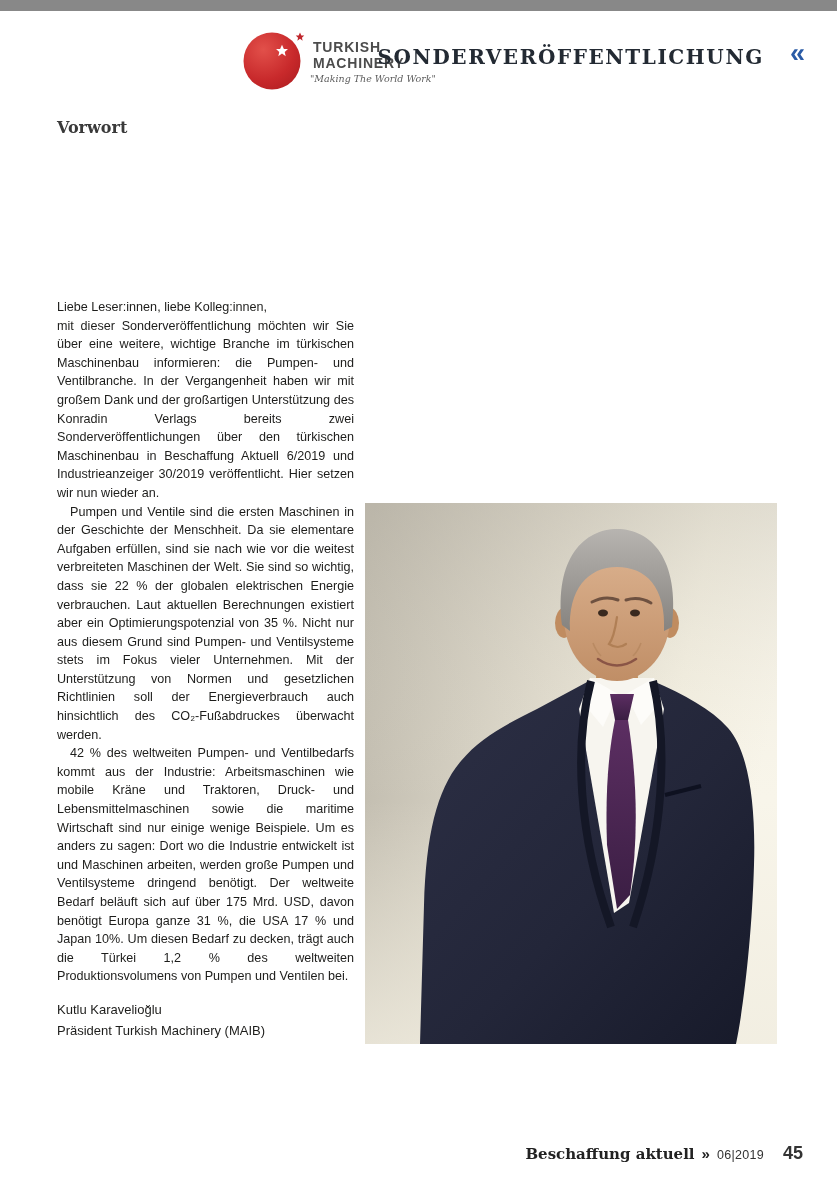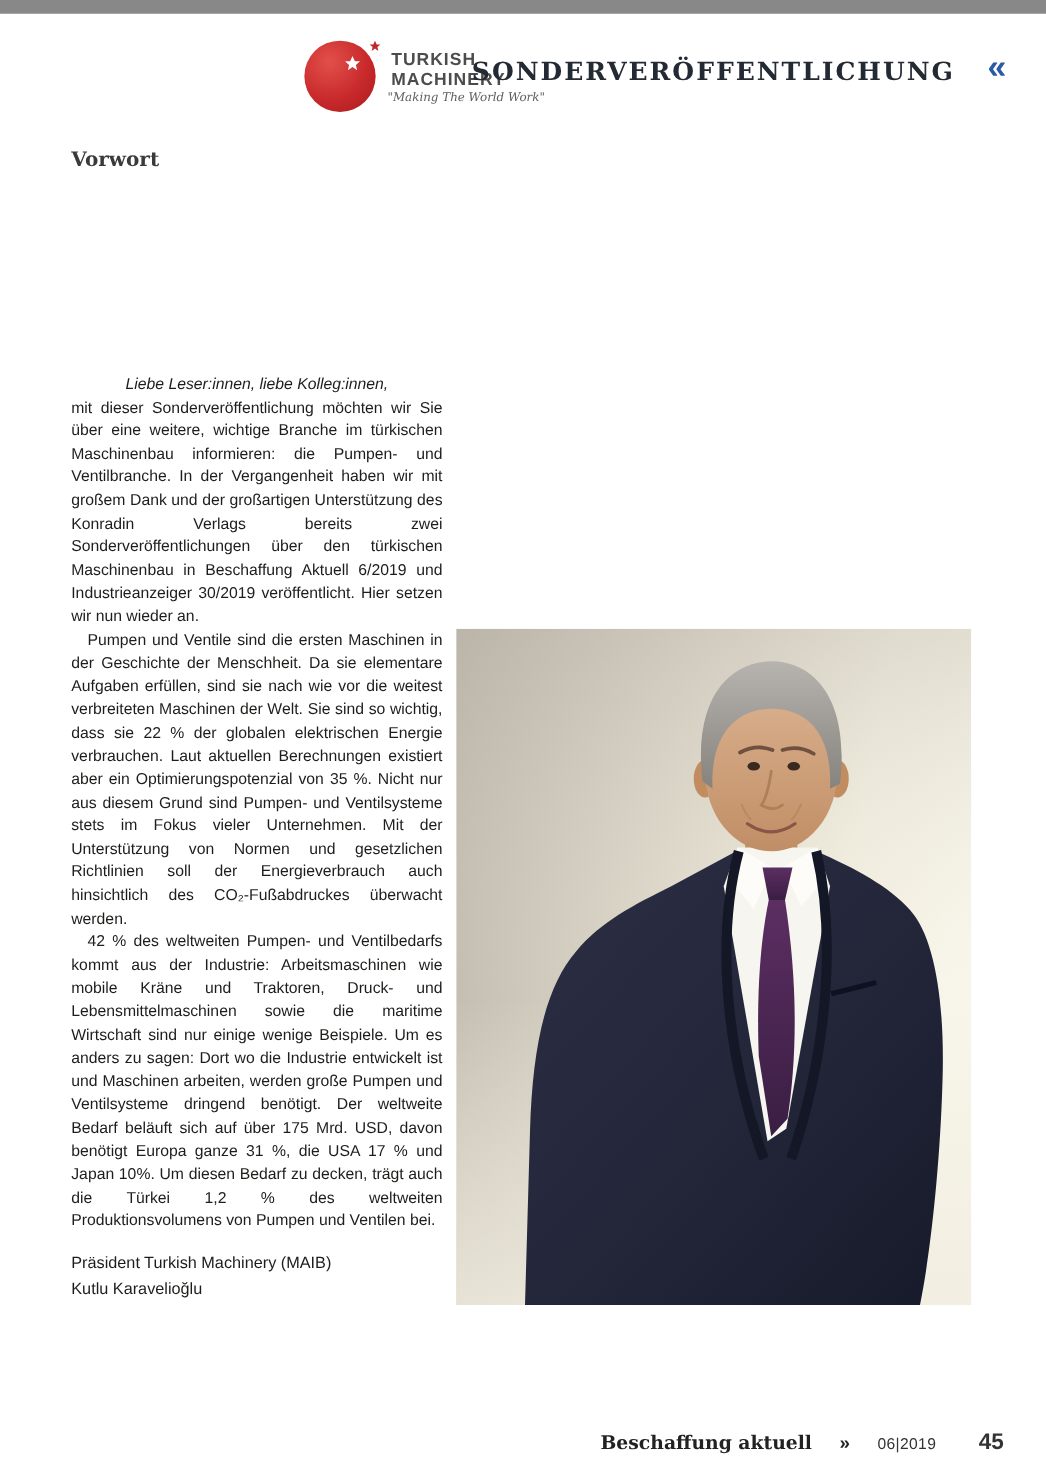--- a/index.html
+++ b/index.html
@@ -61,7 +61,7 @@
     font-size:12.6px; line-height:18.6px; color:#1d1d1b;
     text-align:justify; hyphens:auto; -webkit-hyphens:auto;
   }
-  .body-col .salutation { text-align:center;font-style:italic; }
+  .body-col .salutation { text-align:left; }
   .body-col p { margin:0; }
   .body-col p.indent { text-indent:13px; }
 

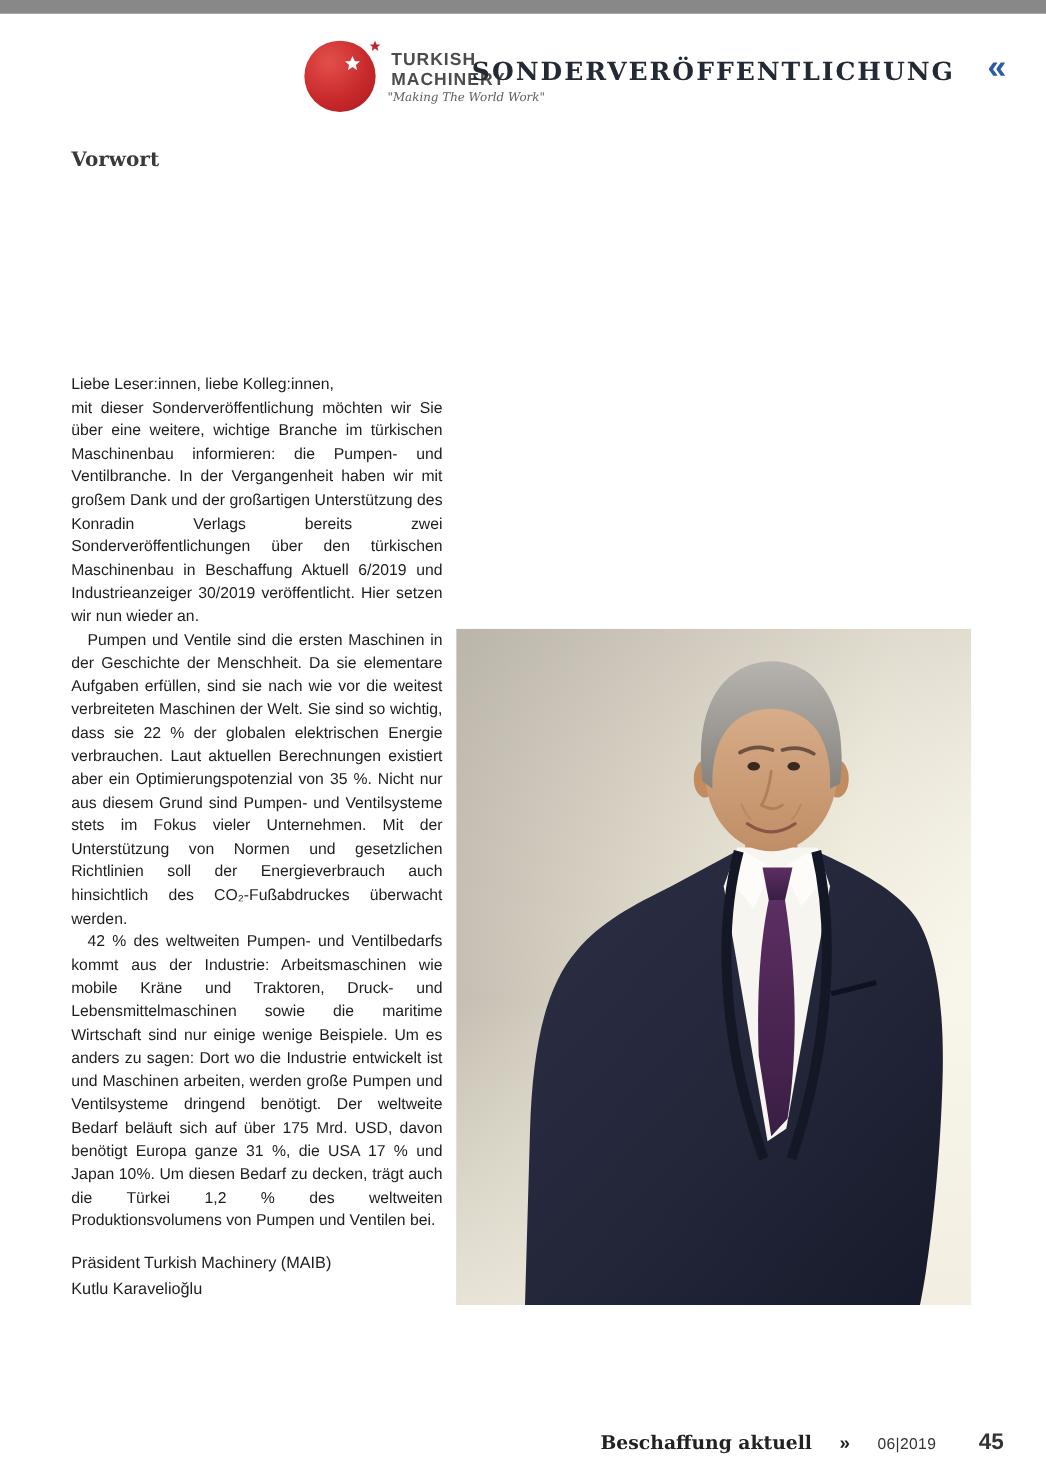--- a/index.html
+++ b/index.html
@@ -133,8 +133,8 @@
   </div>
 
   <div class="signature">
+    <div>Kutlu Karavelioğlu</div>
     <div>Präsident Turkish Machinery (MAIB)</div>
-    <div>Kutlu Karavelioğlu</div>
   </div>
 
   <svg class="photo" viewBox="0 0 412 541" preserveAspectRatio="none">

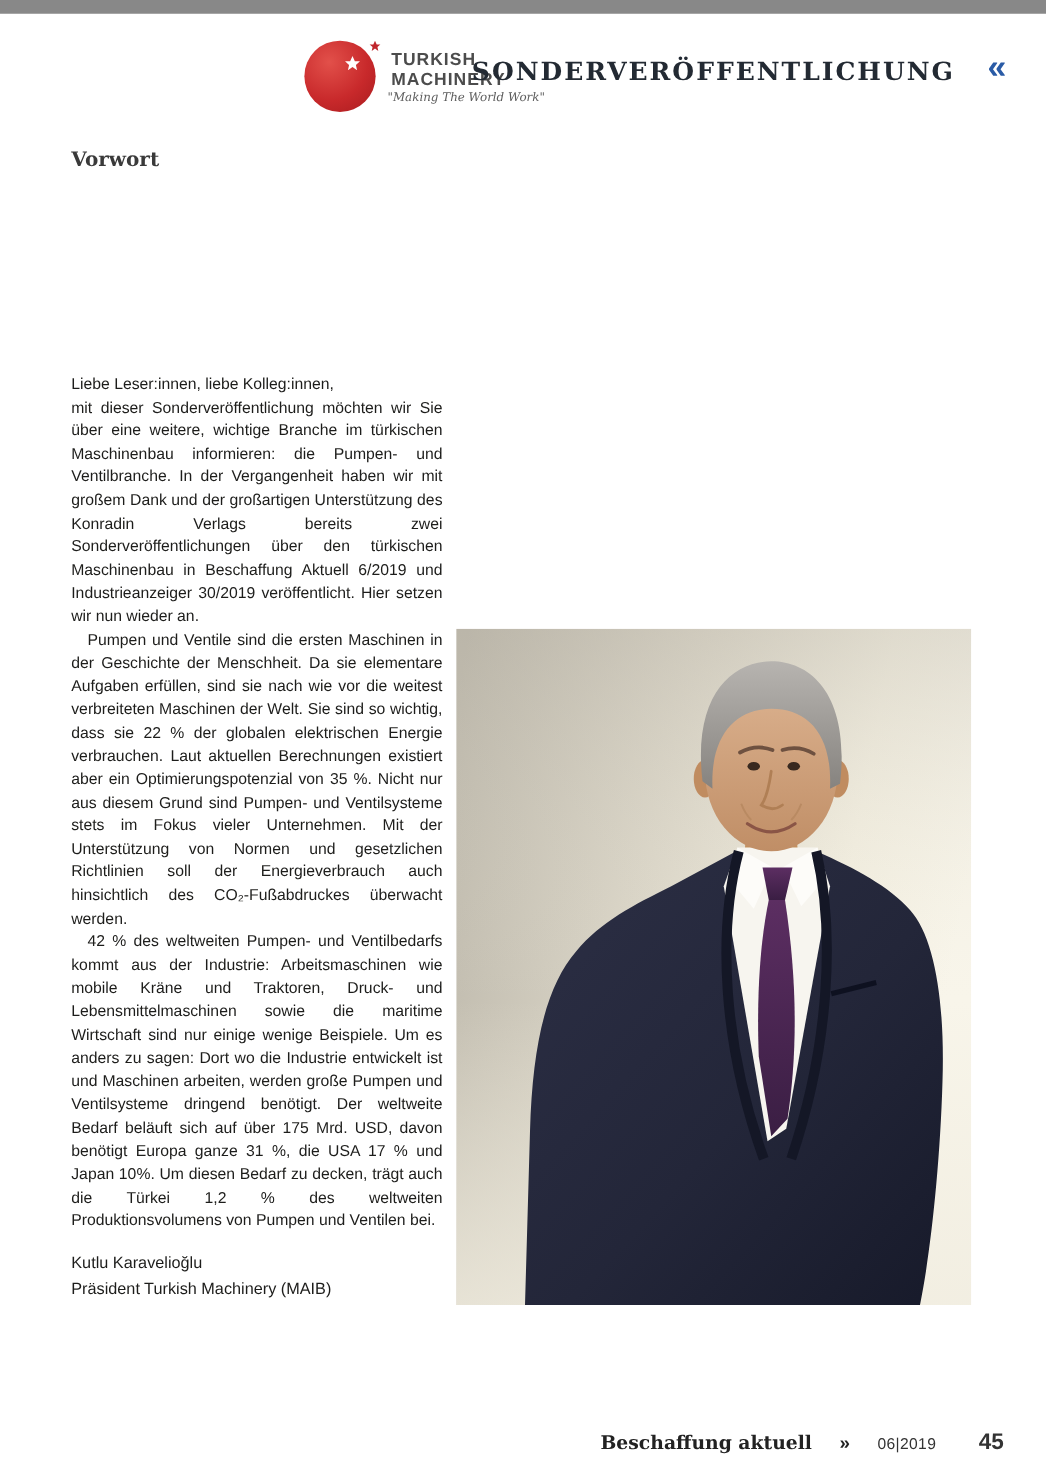--- a/index.html
+++ b/index.html
@@ -78,7 +78,7 @@
   
   .footer {
     position:absolute; right:34px; top:1132px;
-    display:flex; align-items:baseline; gap:22px;
+    display:flex; align-items:baseline; gap:7px;
   }
   .footer .mag {
     font-family:"DejaVu Serif", serif; font-weight:bold;

